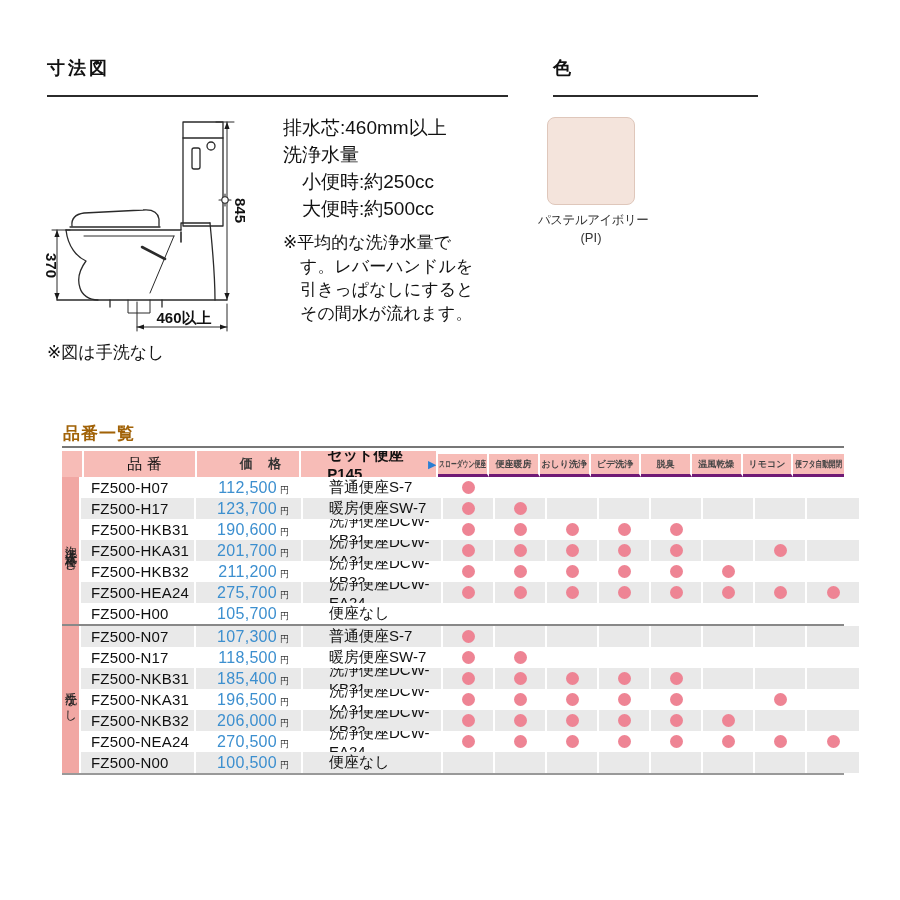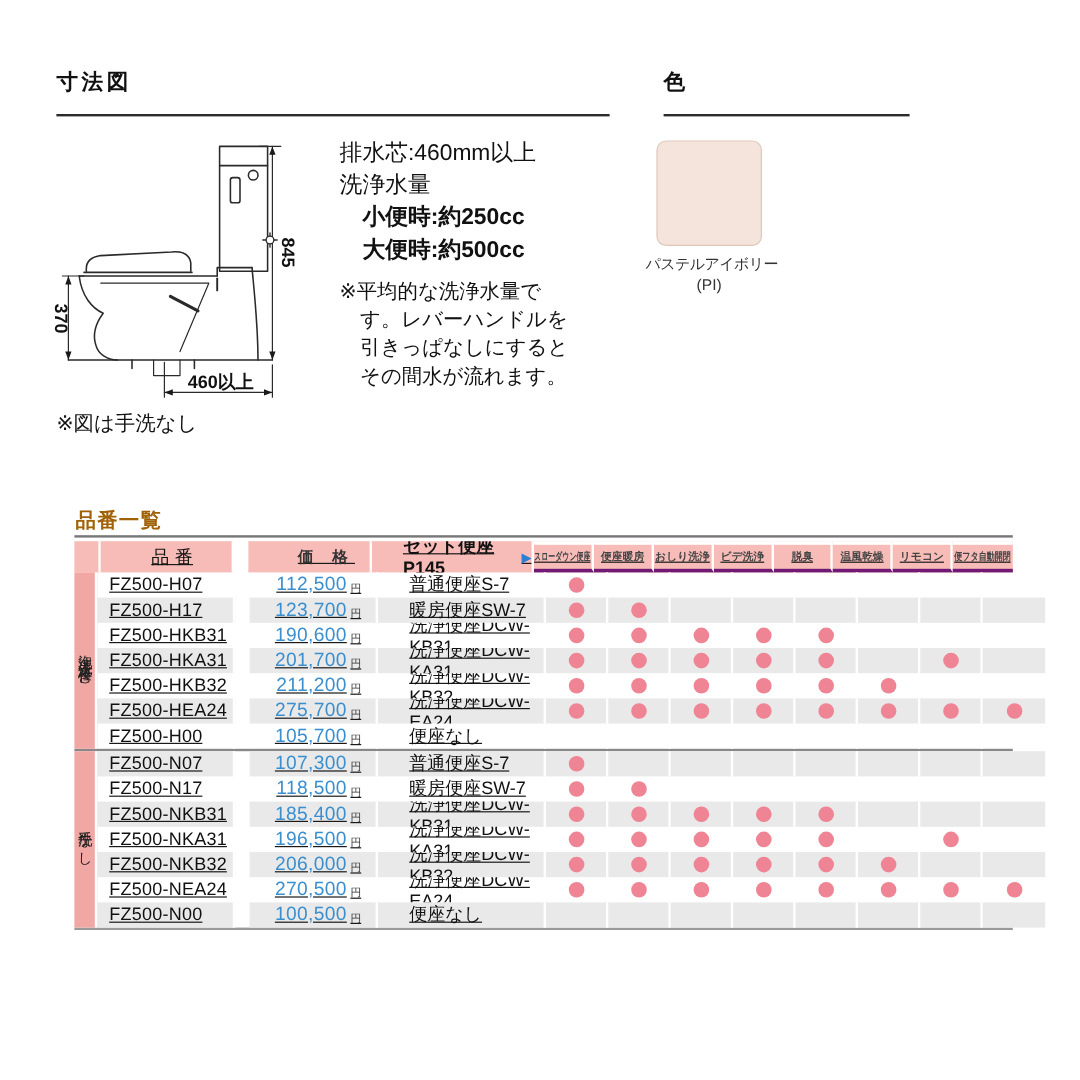--- a/index.html
+++ b/index.html
@@ -12,7 +12,7 @@
   
   .diagram-svg { position:absolute; left:44px; top:105px; width:250px; height:250px; }
   .flush-info { position:absolute; left:283px; top:114px; width:212px; font-size:19px; font-weight:500; line-height:27px; color:#111; }
-  .flush-info .indent { padding-left:19px;font-weight:bold; }
+  .flush-info .indent { padding-left:19px; }
   .asterisk-note { margin-top:9px; font-size:17px; line-height:23.5px; width:200px; padding-left:17px; text-indent:-17px; font-weight:500; }
   .diagram-caption { position:absolute; left:47px; top:341px; font-size:17px; font-weight:500; color:#111; }
 

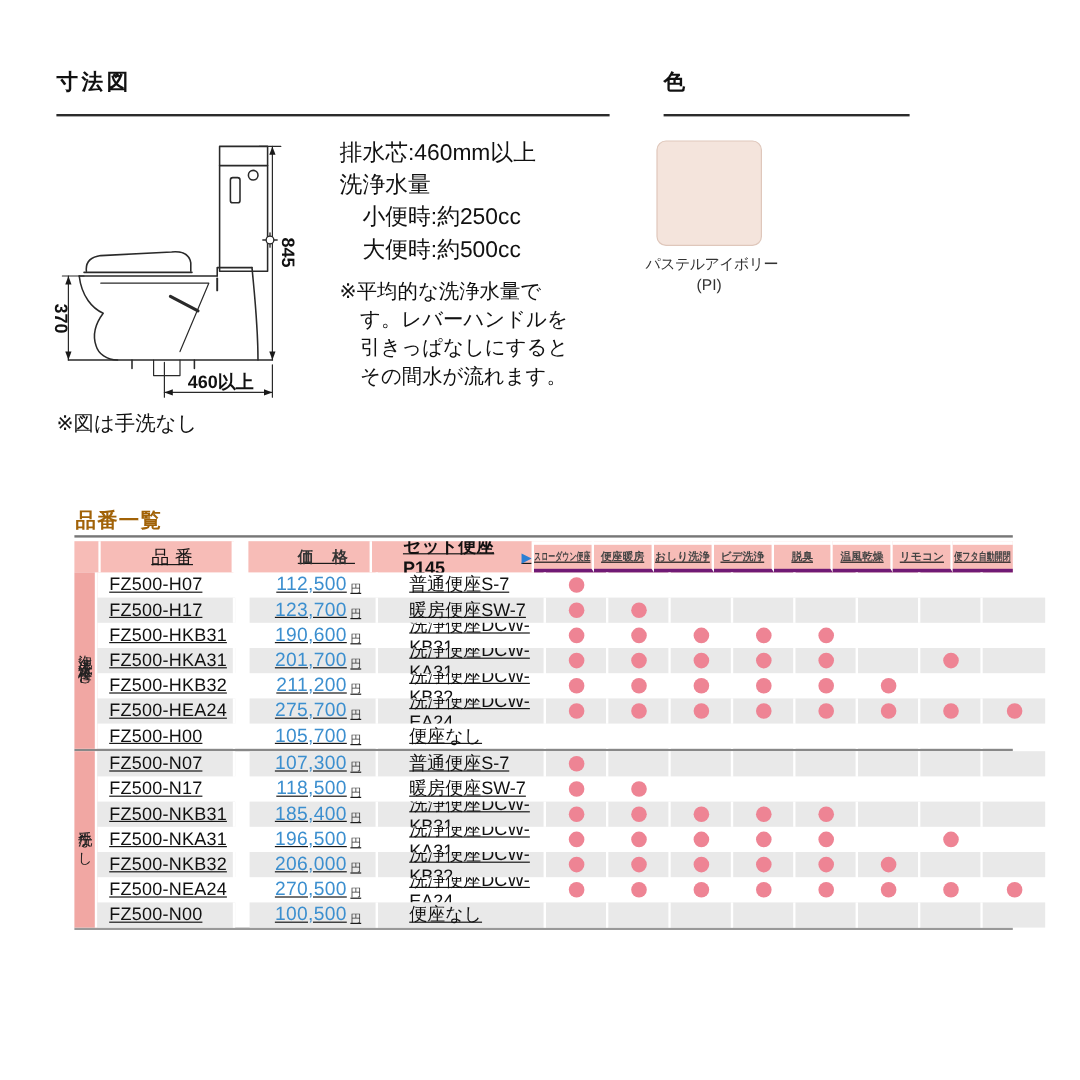--- a/index.html
+++ b/index.html
@@ -28,7 +28,7 @@
   .ptable { position:absolute; left:62px; top:446px; width:782px; }
   .topline { height:2px; background:#777; margin-bottom:3px; }
   .botline { height:2px; background:#999; }
-  .trow { display:flex; height:21px;text-decoration:underline; }
+  .trow { display:flex; height:21px; }
   .thead { height:26px; }
   .cell { border-right:2px solid #fff; display:flex; align-items:center; overflow:hidden; }
   .cell:last-child { border-right:none; }

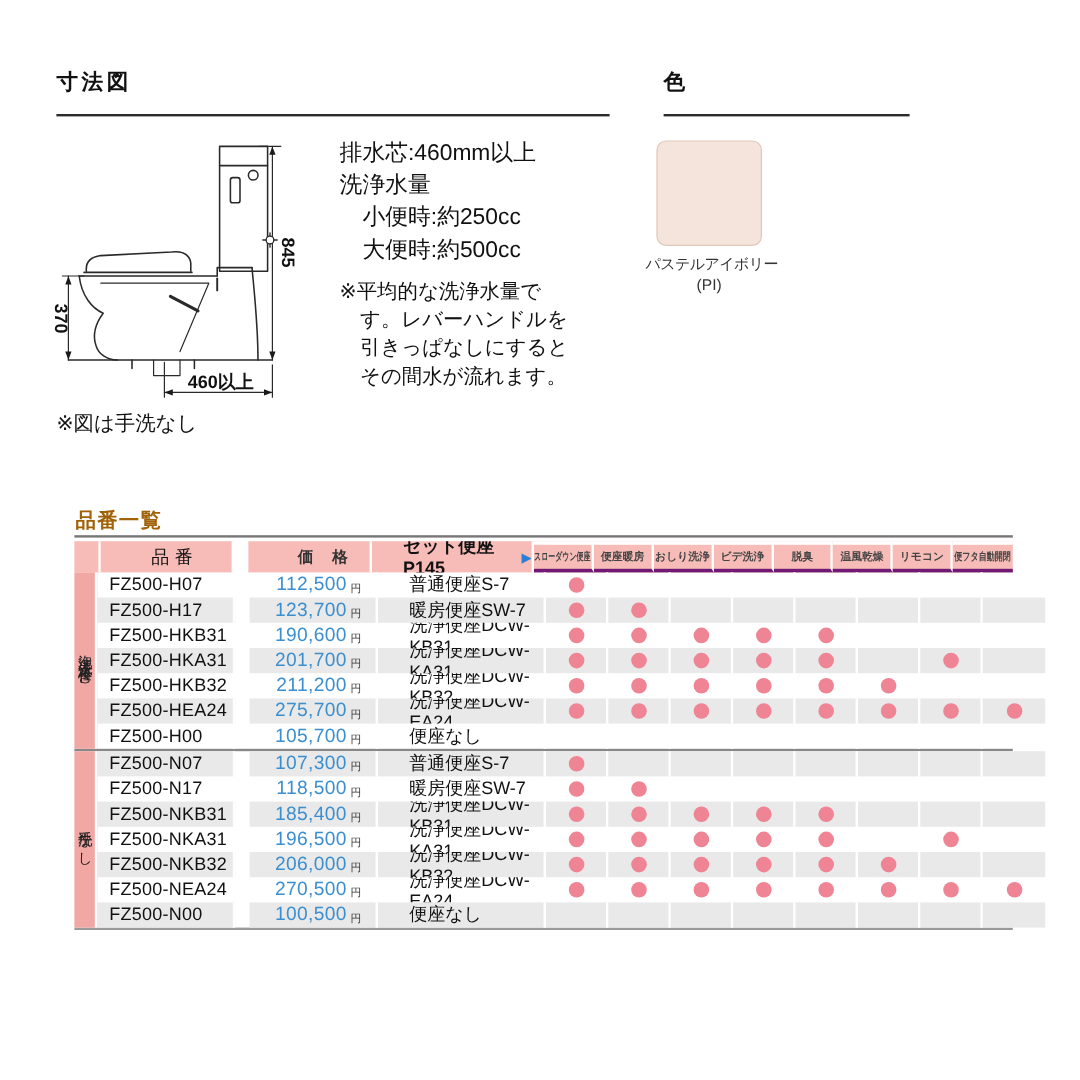--- a/index.html
+++ b/index.html
@@ -36,7 +36,7 @@
   .hcell.sp { letter-spacing:6px; }
   .ghead { width:23px; background:#f7bcb7; border-right:2px solid #fff; }
   .c-part { width:115px; }
-  .c-price { width:107px;margin-left:12px; }
+  .c-price { width:107px; }
   .c-seat { width:140px; }
   .c-feat { width:52px; justify-content:center; }
   .hcell.c-feat { border-top:3px solid #fff; border-bottom:3px solid #701a75; font-size:9px; font-weight:600; color:#444; }

